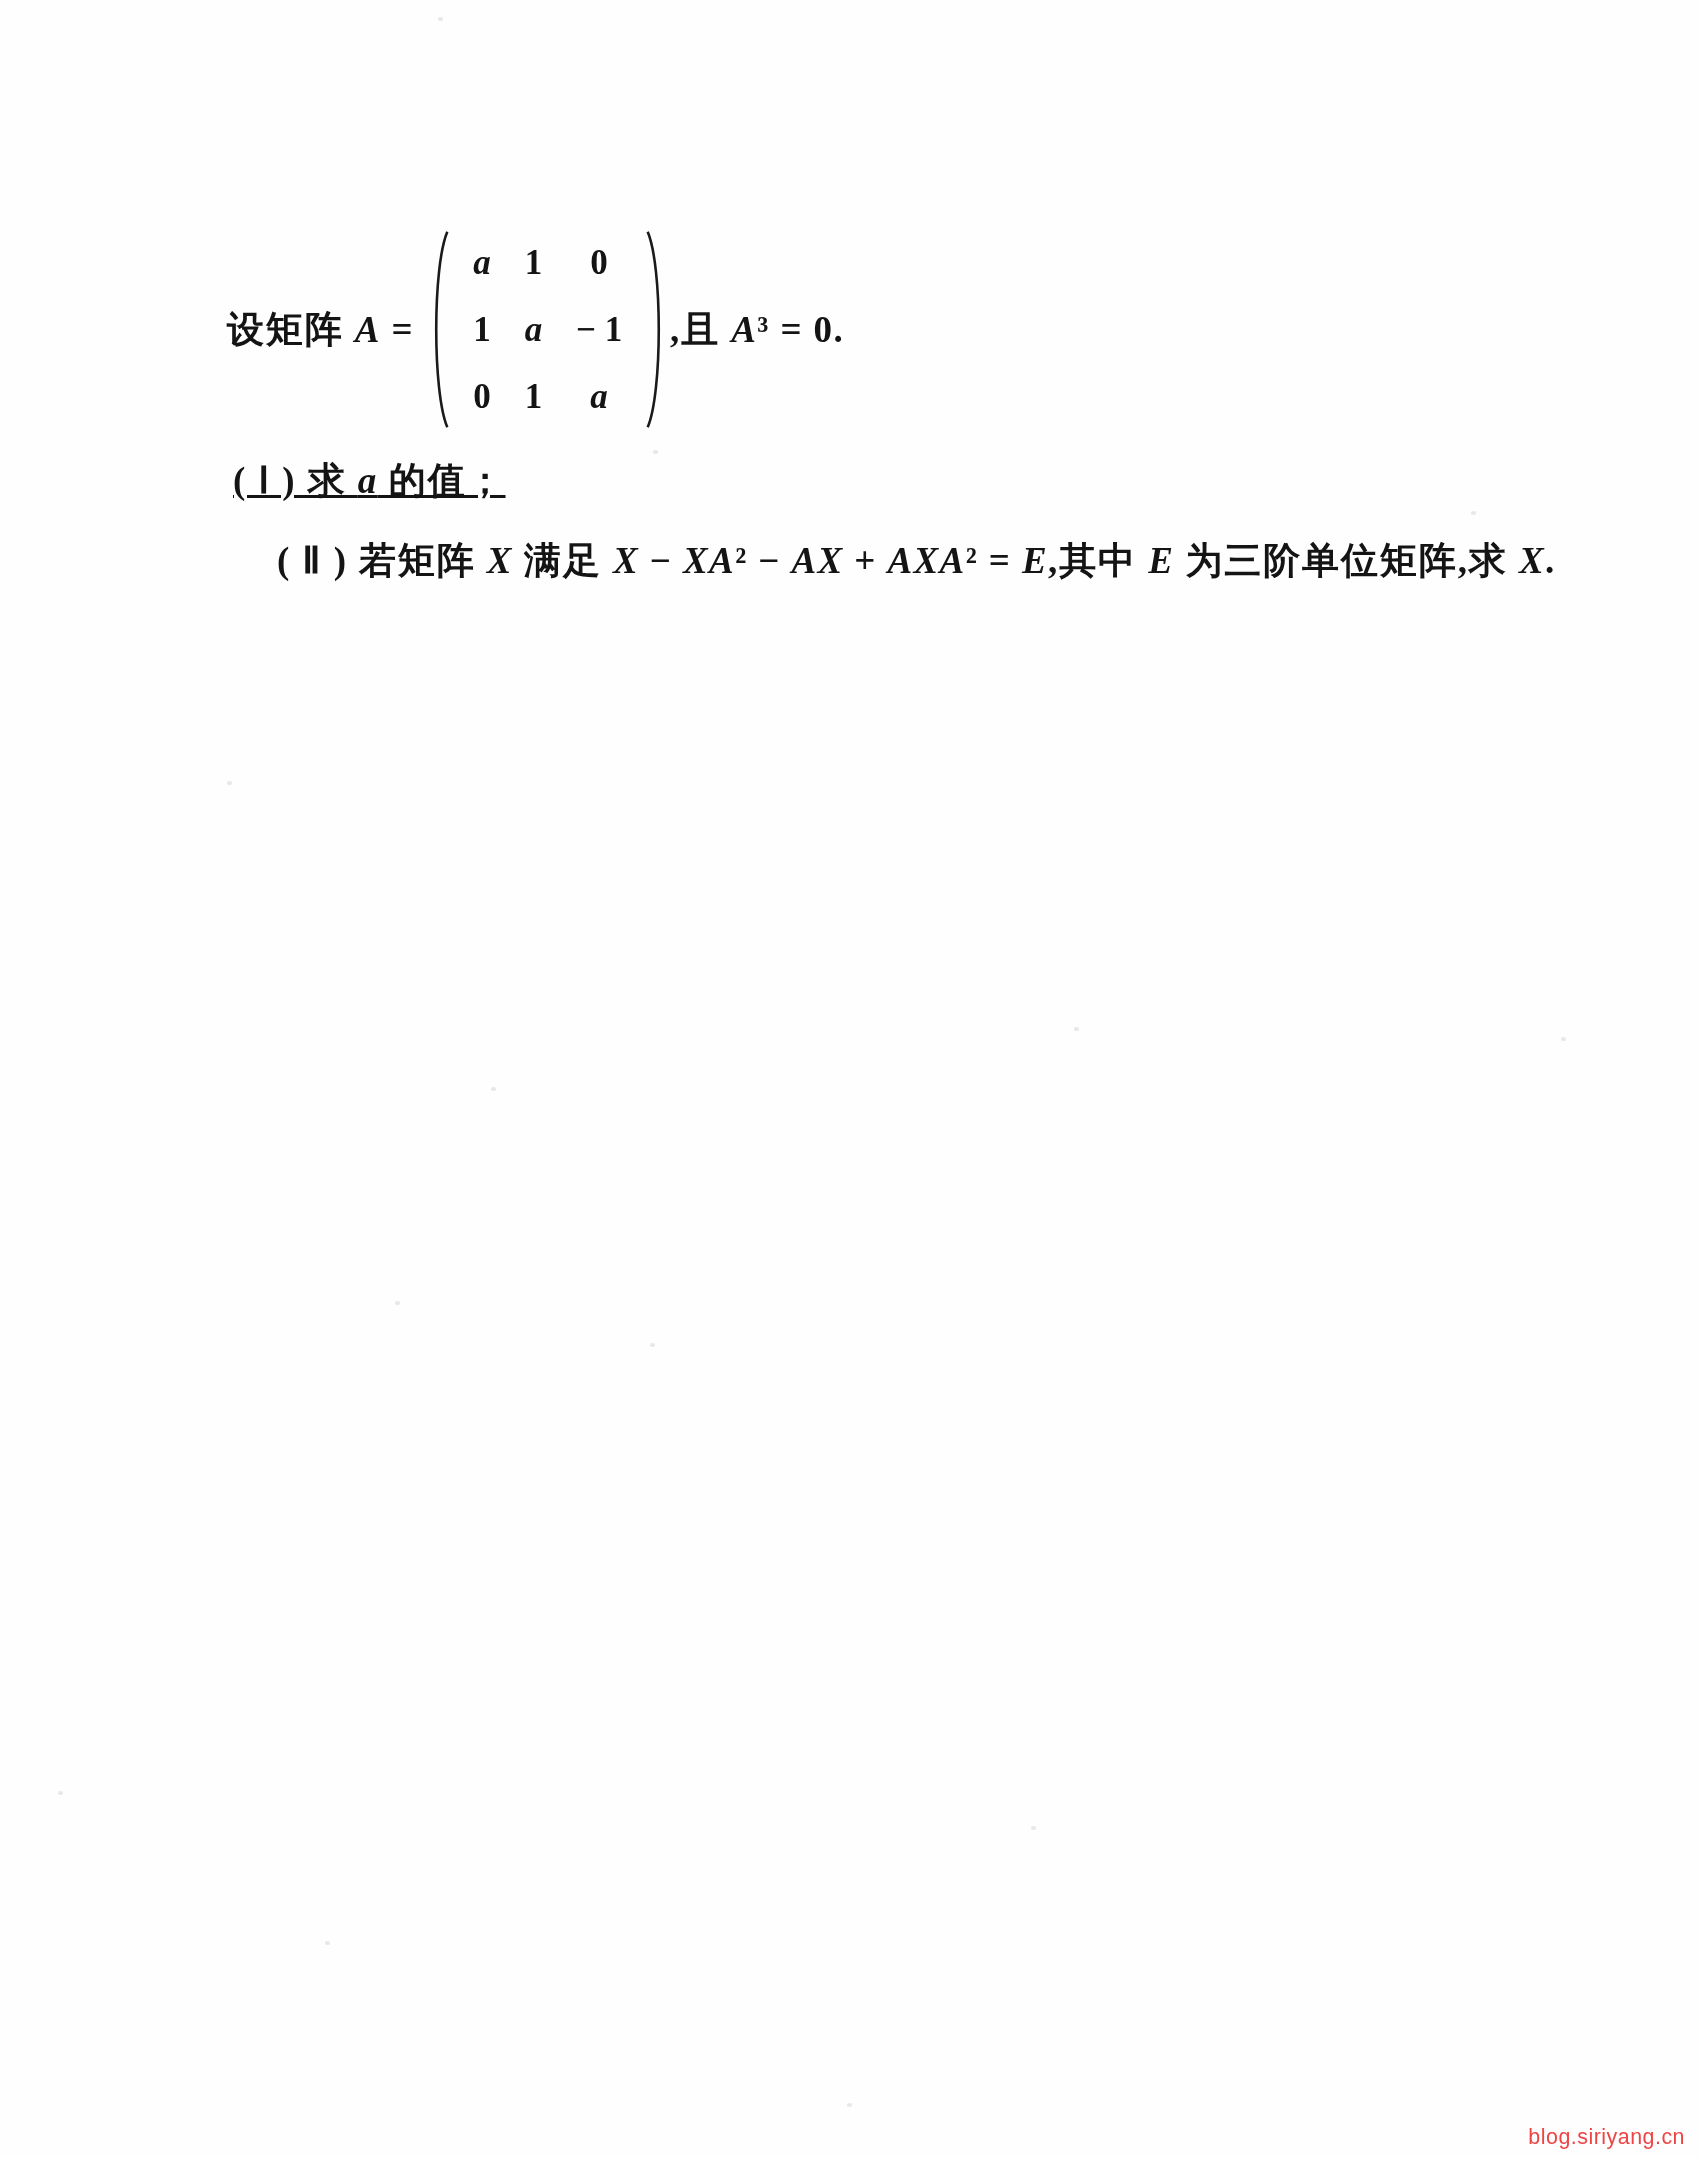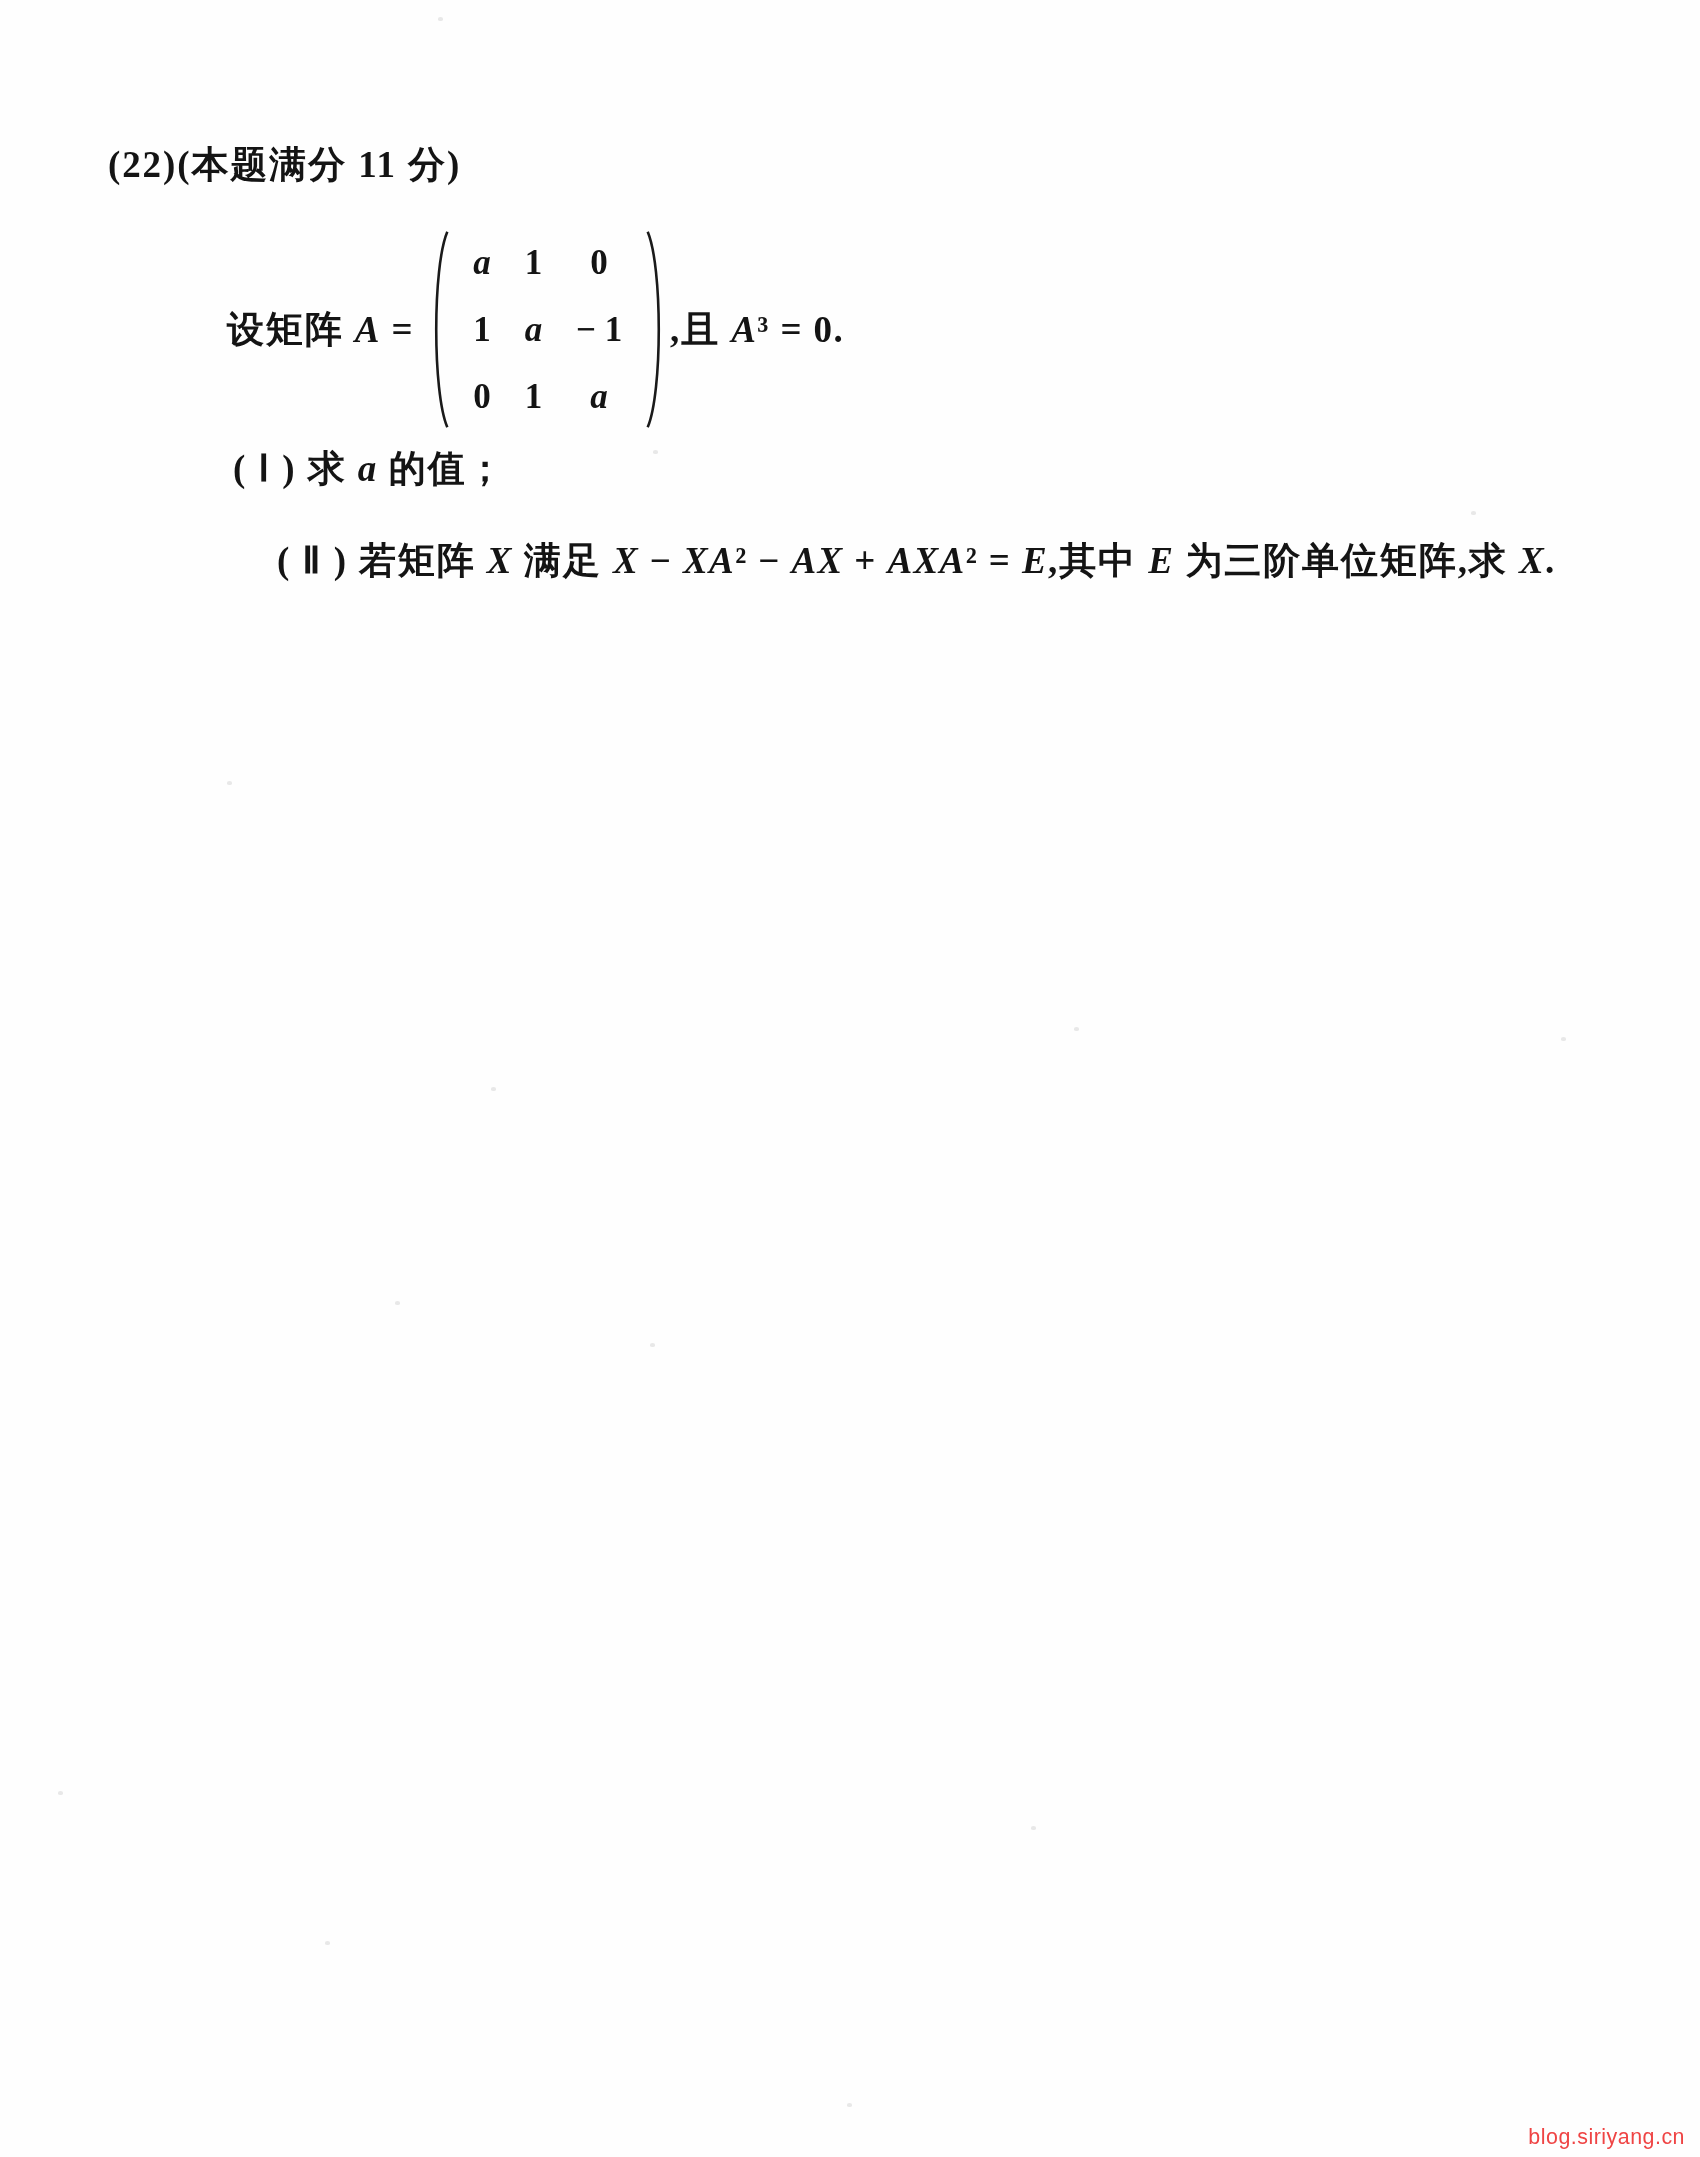--- a/index.html
+++ b/index.html
@@ -97,7 +97,6 @@
 
 <div class="page">
 
-  <div class="line title-line"><span class="seg seg-cn">(22)(本题满分 11 分)</span></div>
 
   <div class="matrix-line">
     <span class="seg-group"><span class="seg seg-cn">设矩阵 </span><span class="seg seg-math">A</span><span class="seg seg-up"> = </span></span>

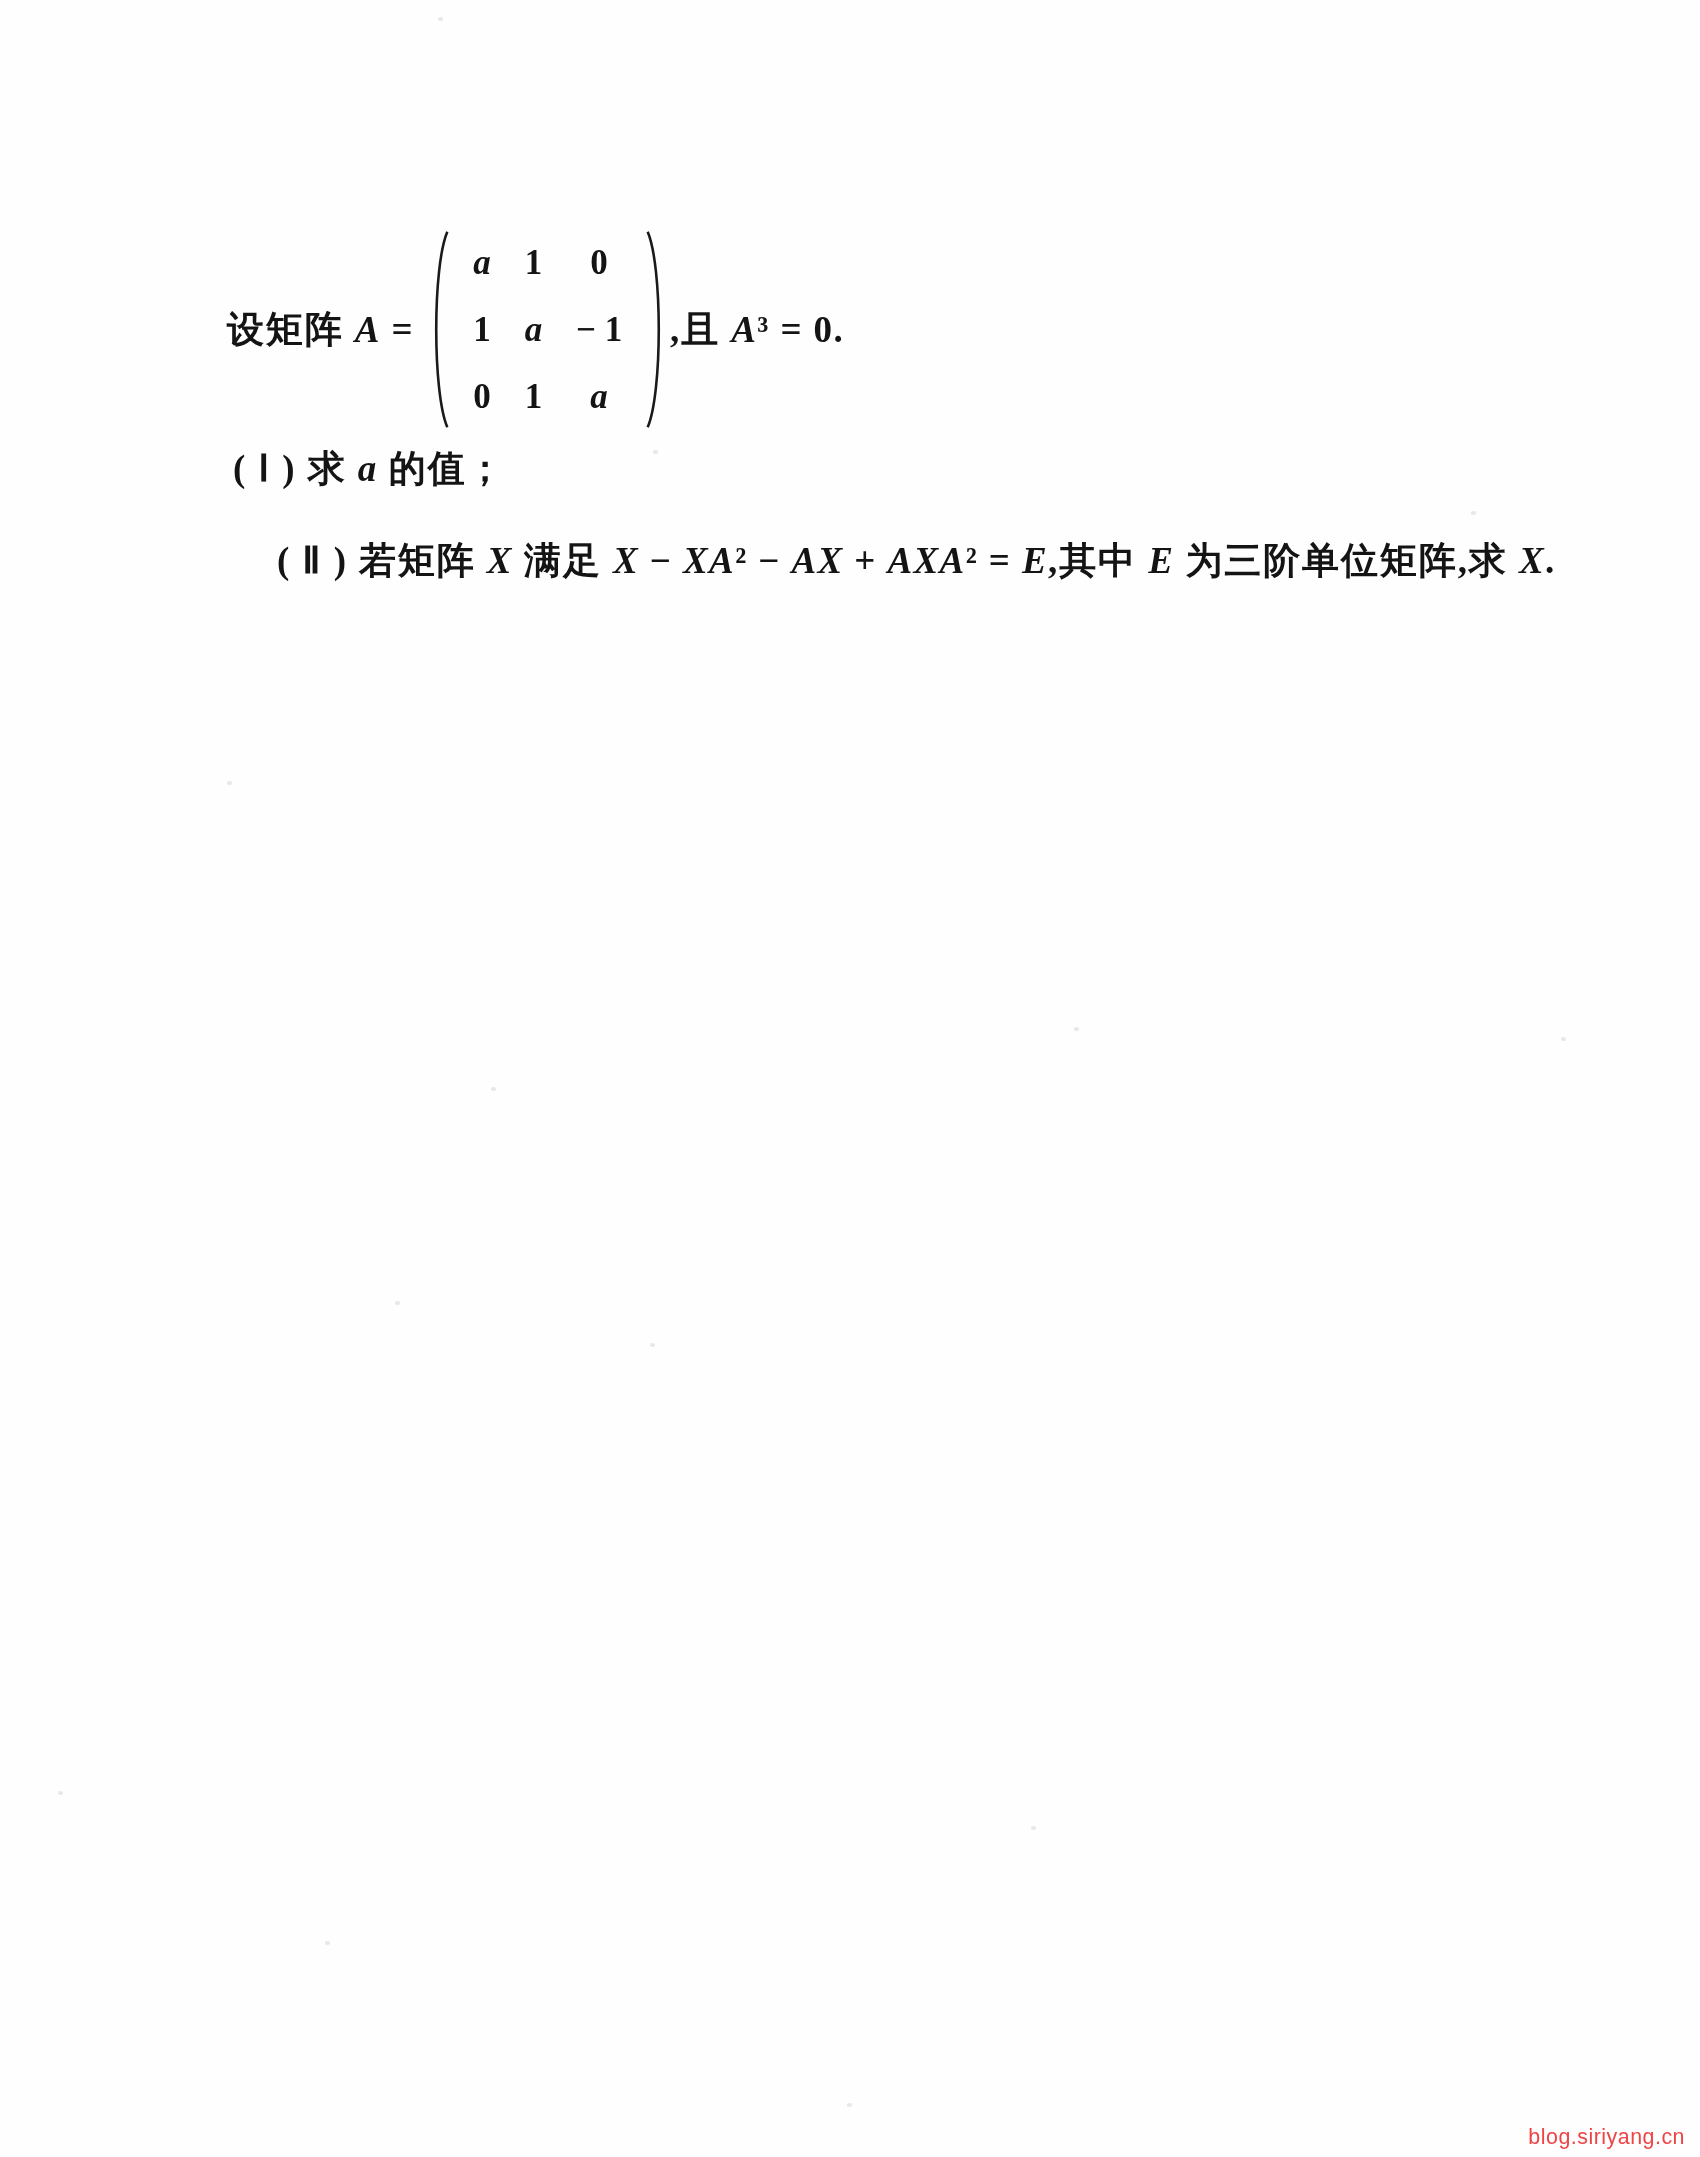--- a/index.html
+++ b/index.html
@@ -72,7 +72,7 @@
   .matrix-cell { font-style: normal; }
   .matrix-cell.var { font-style: italic; }
   .paren-svg { display: block; }
-  .q1-line { left: 233px; top: 448px; }
+  .q1-line { left: 233px; top: 460px; text-decoration: underline; }
   .q2-line { left: 233px; top: 540px; margin-left: 44px; }
   .watermark {
     position: absolute;

